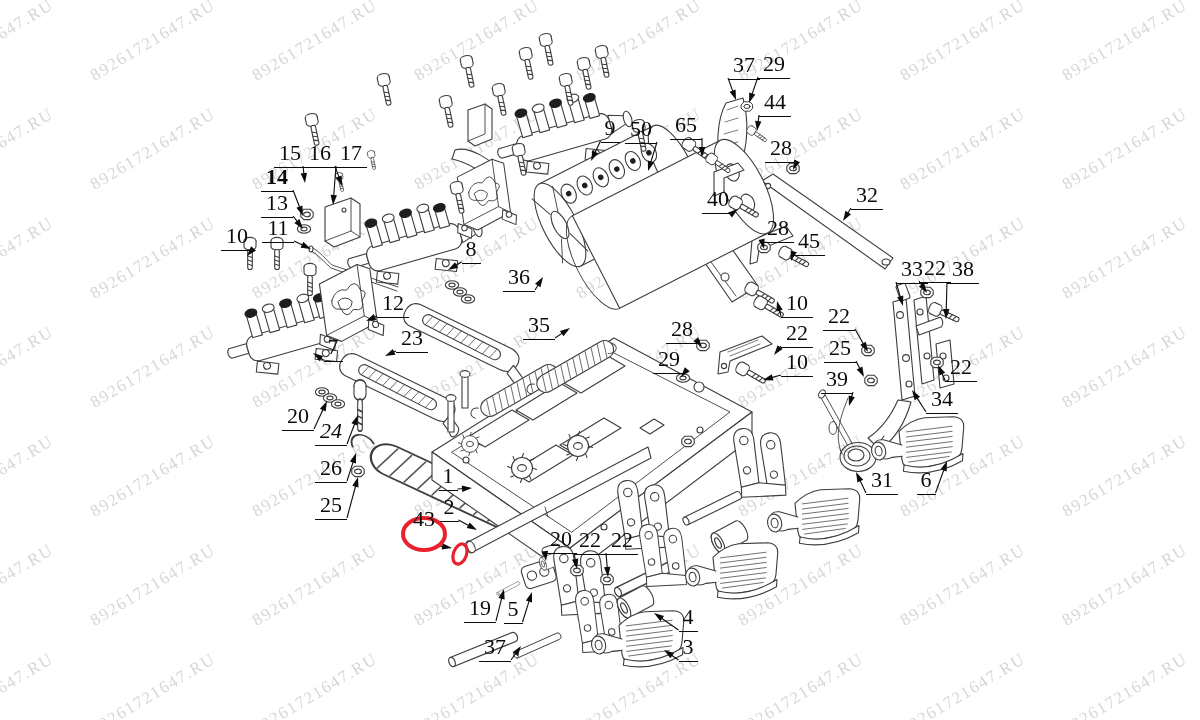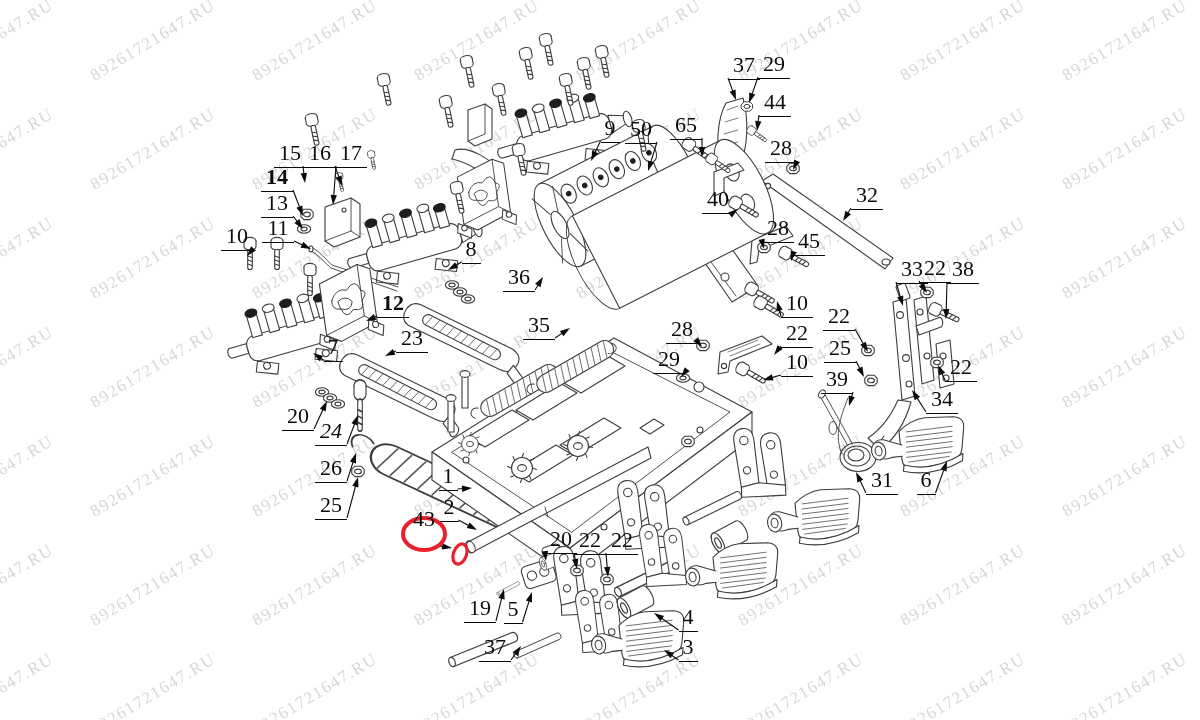--- a/index.html
+++ b/index.html
@@ -613,7 +613,7 @@
       <div class="plabel" style="left: 916.5px; top: 469px; width: 19px;">6</div>
       <div class="plabel" style="left: 503px; top: 266px; width: 32px;">36</div>
       <div class="plabel" style="left: 523px; top: 314px; width: 32px;">35</div>
-      <div class="plabel" style="left: 377px; top: 292px; width: 32px; font-weight: bold;">12</div>
+      <div class="plabel" style="left: 377px; top: 292px; width: 32px;">12</div>
       <div class="plabel" style="left: 323.5px; top: 336px; width: 19px;">7</div>
       <div class="plabel" style="left: 396px; top: 327px; width: 32px;">23</div>
       <div class="plabel" style="left: 282px; top: 405px; width: 32px;">20</div>

